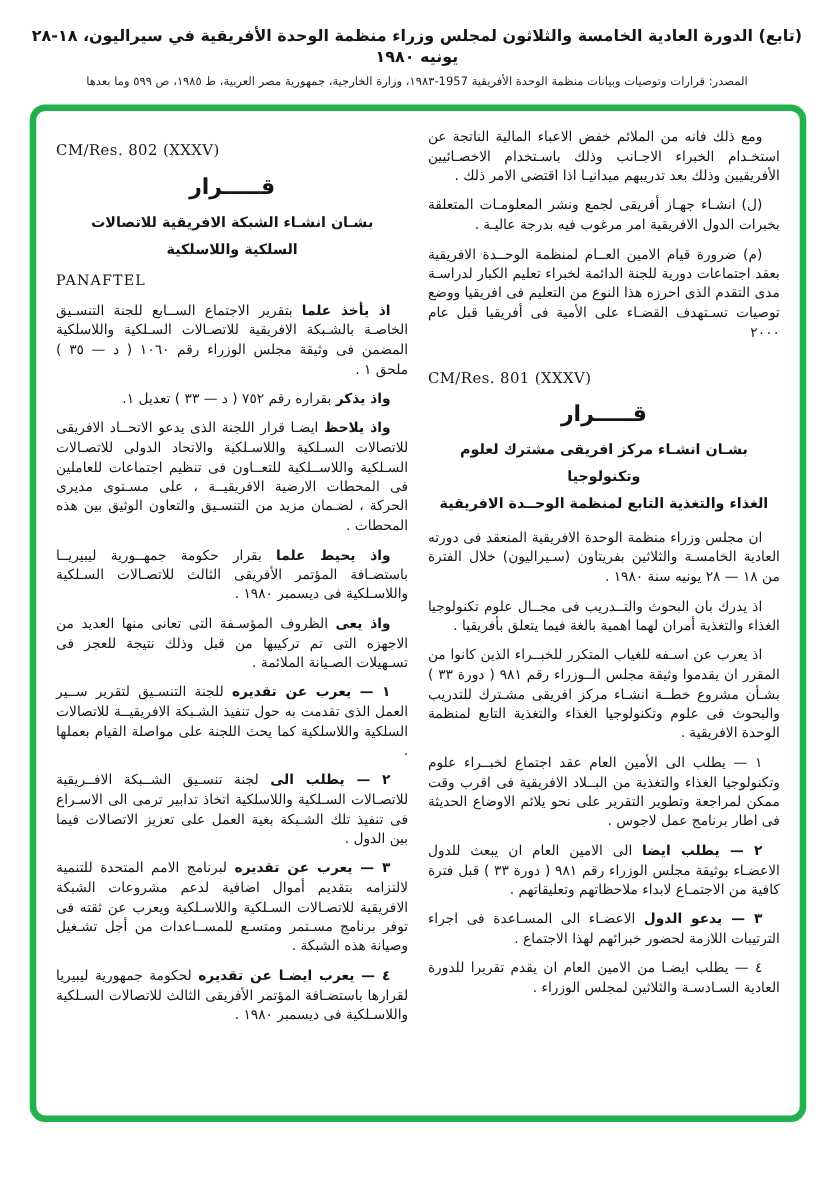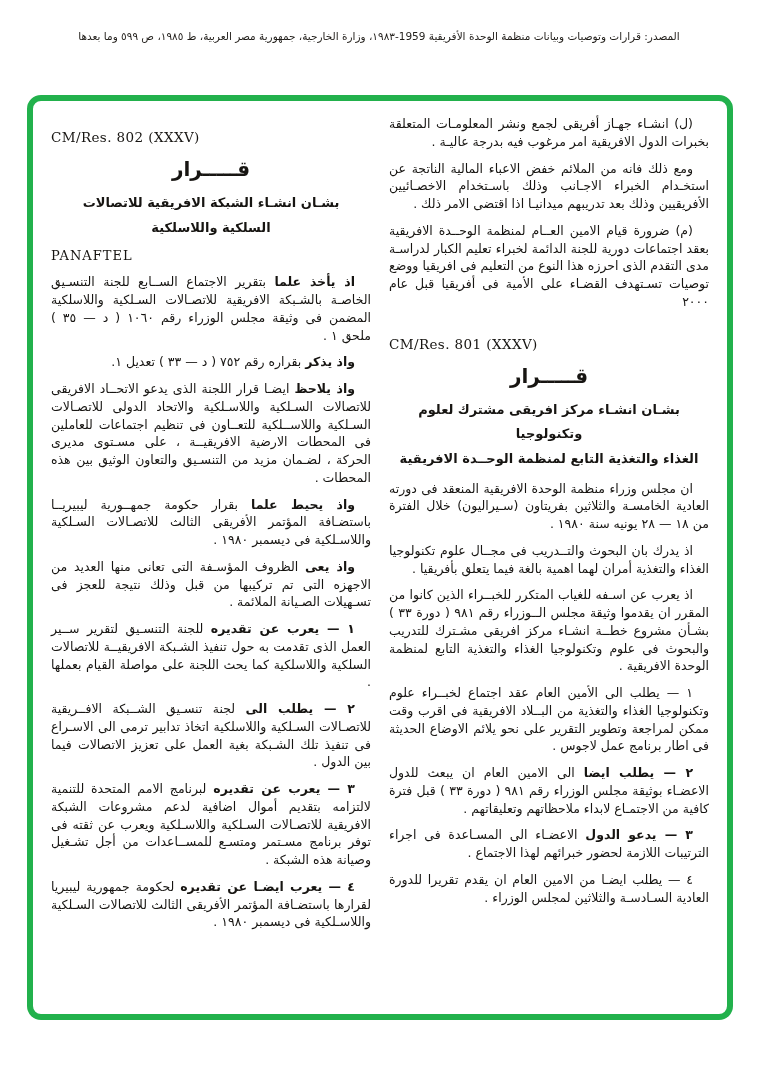--- a/index.html
+++ b/index.html
@@ -86,6 +86,7 @@
 <div class="page">
 
   <header class="page-header">
+    <div class="hdr-line1">(تابع) الدورة العادية الخامسة والثلاثون لمجلس وزراء منظمة الوحدة الأفريقية في سيراليون، ١٨-٢٨ يونيه ١٩٨٠</div>
     <div class="hdr-line2">المصدر: قرارات وتوصيات وبيانات منظمة الوحدة الأفريقية 1959-١٩٨٣، وزارة الخارجية، جمهورية مصر العربية، ط ١٩٨٥، ص ٥٩٩ وما بعدها</div>
   </header>
 

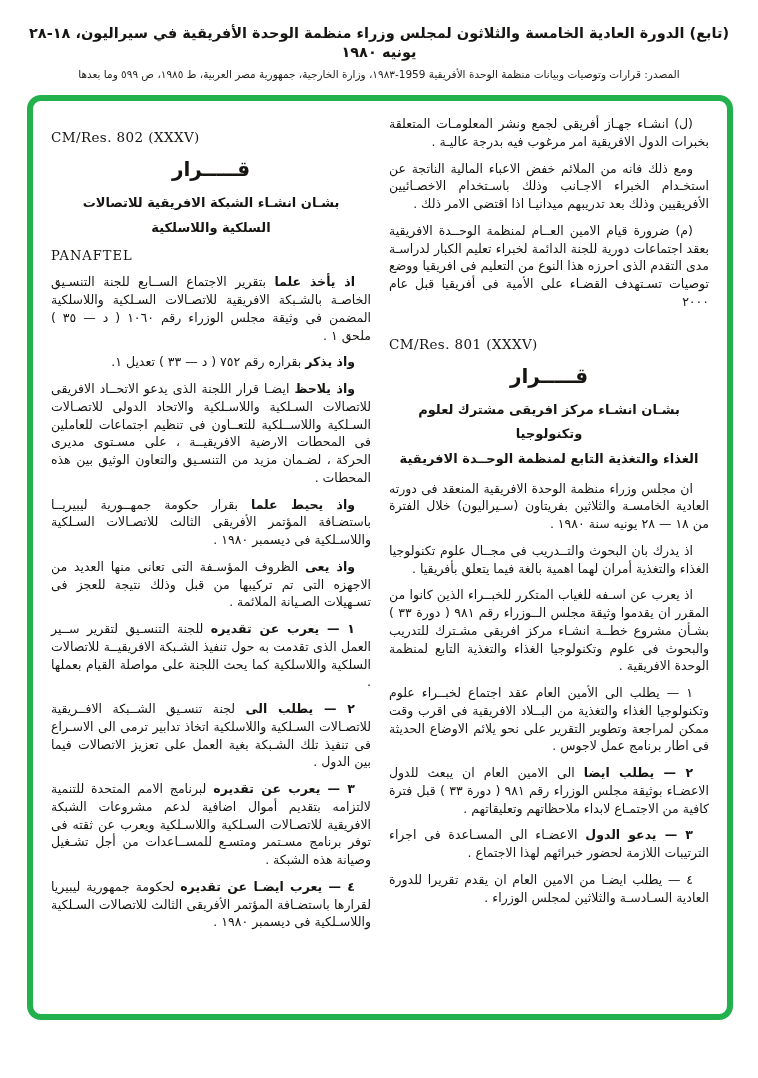--- a/index.html
+++ b/index.html
@@ -87,7 +87,7 @@
 
   <header class="page-header">
     <div class="hdr-line1">(تابع) الدورة العادية الخامسة والثلاثون لمجلس وزراء منظمة الوحدة الأفريقية في سيراليون، ١٨-٢٨ يونيه ١٩٨٠</div>
-    <div class="hdr-line2">المصدر: قرارات وتوصيات وبيانات منظمة الوحدة الأفريقية 1959-١٩٨٣، وزارة الخارجية، جمهورية مصر العربية، ط ١٩٨٥، ص ٥٩٩ وما بعدها</div>
+    <div class="hdr-line2">المصدر: قرارات وتوصيات وبيانات منظمة الوحدة الأفريقية 1957-١٩٨٣، وزارة الخارجية، جمهورية مصر العربية، ط ١٩٨٥، ص ٥٩٩ وما بعدها</div>
   </header>
 
   <div class="green-box">

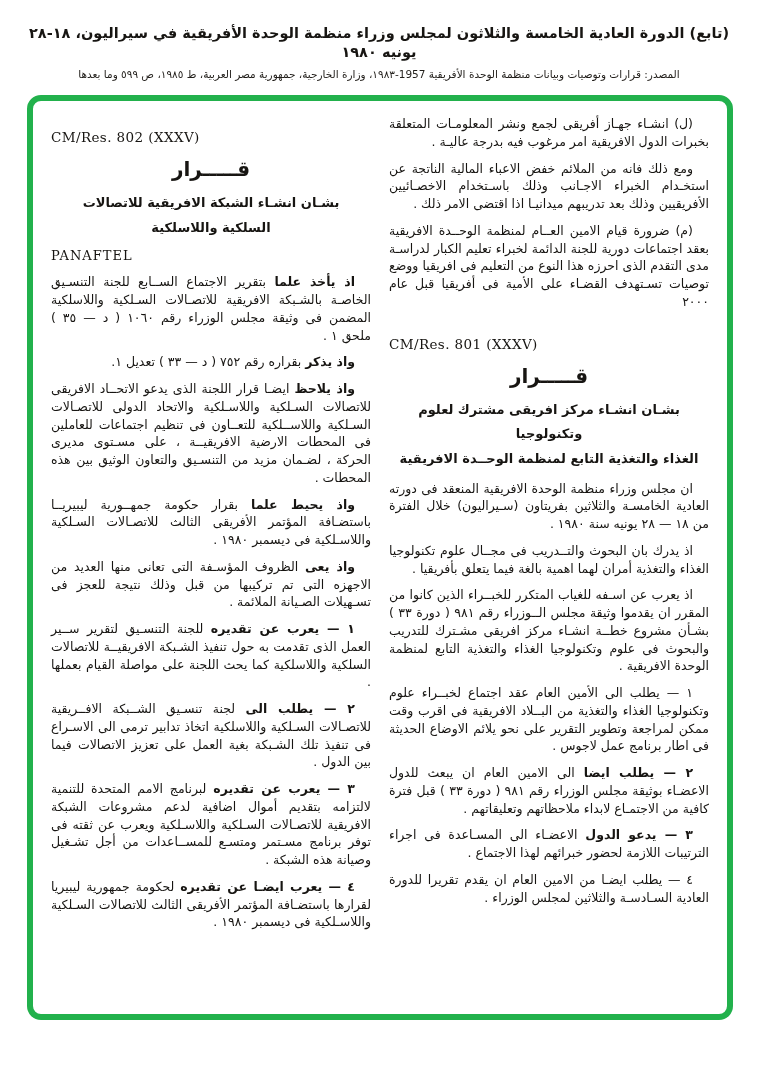--- a/index.html
+++ b/index.html
@@ -94,8 +94,8 @@
     <div class="cols">
 
       <section class="col col-right">
+        <p class="para"><b class="lead"></b><span>ومع ذلك فانه من الملائم خفض الاعباء المالية الناتجة عن استخـدام الخبراء الاجـانب وذلك باسـتخدام الاخصـائيين الأفريقيين وذلك بعد تدريبهم ميدانيـا اذا اقتضى الامر ذلك .</span></p>
         <p class="para"><b class="lead"></b><span>(ل) انشـاء جهـاز أفريقى لجمع ونشر المعلومـات المتعلقة بخبرات الدول الافريقية امر مرغوب فيه بدرجة عاليـة .</span></p>
-        <p class="para"><b class="lead"></b><span>ومع ذلك فانه من الملائم خفض الاعباء المالية الناتجة عن استخـدام الخبراء الاجـانب وذلك باسـتخدام الاخصـائيين الأفريقيين وذلك بعد تدريبهم ميدانيـا اذا اقتضى الامر ذلك .</span></p>
         <p class="para"><b class="lead"></b><span>(م) ضرورة قيام الامين العــام لمنظمة الوحــدة الافريقية بعقد اجتماعات دورية للجنة الدائمة لخبراء تعليم الكبار لدراسـة مدى التقدم الذى احرزه هذا النوع من التعليم فى افريقيا ووضع توصيات تسـتهدف القضـاء على الأمية فى أفريقيا قبل عام ٢٠٠٠</span></p>
 
         <div class="gap-md"></div>

